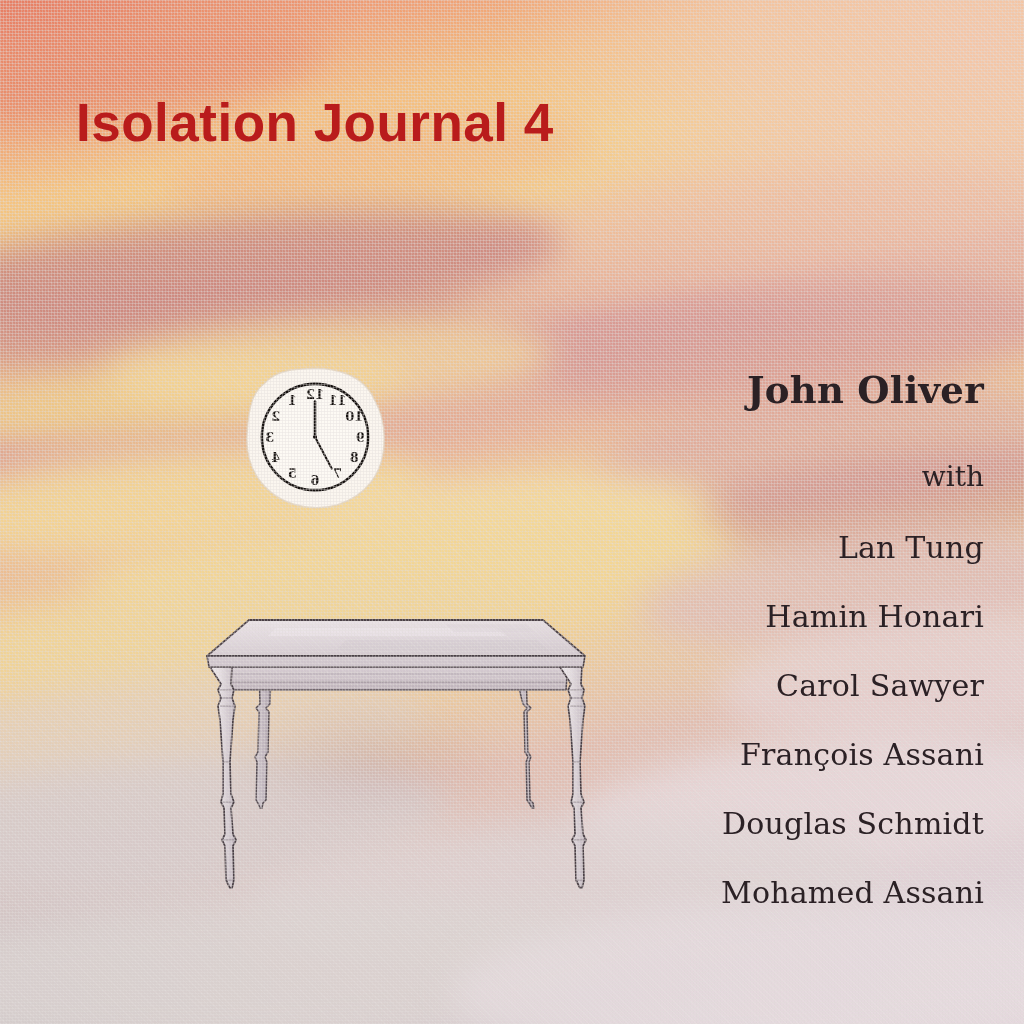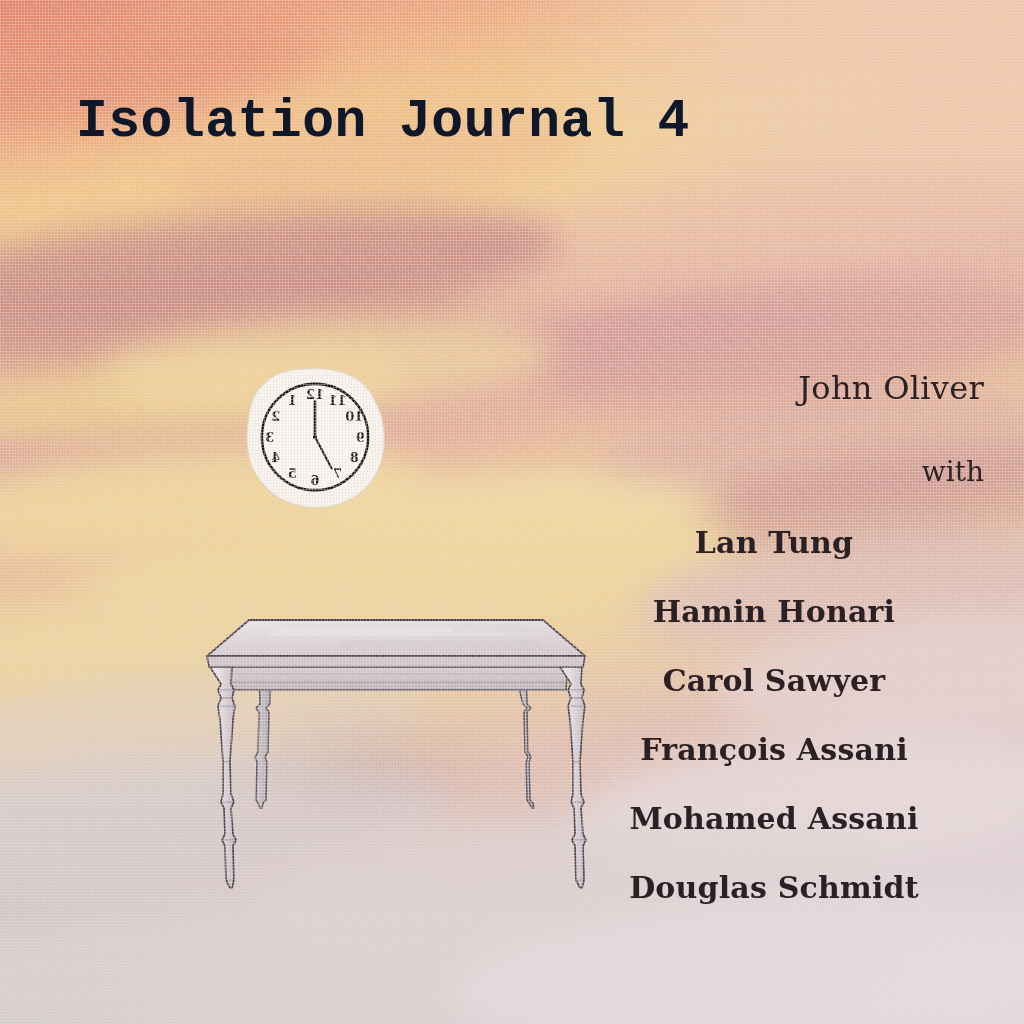--- a/index.html
+++ b/index.html
@@ -94,11 +94,11 @@
   
   .title{
     position:absolute;left:76px;top:92px;
-    font-family:Liberation Mono, monospace;
+    font-family:Liberation Sans, sans-serif;
     font-weight:700;
     font-size:53px;
     letter-spacing:.5px;
-    color:#0f172a;
+    color:#b91c1c;
     white-space:nowrap;
   }
   .subtitle{

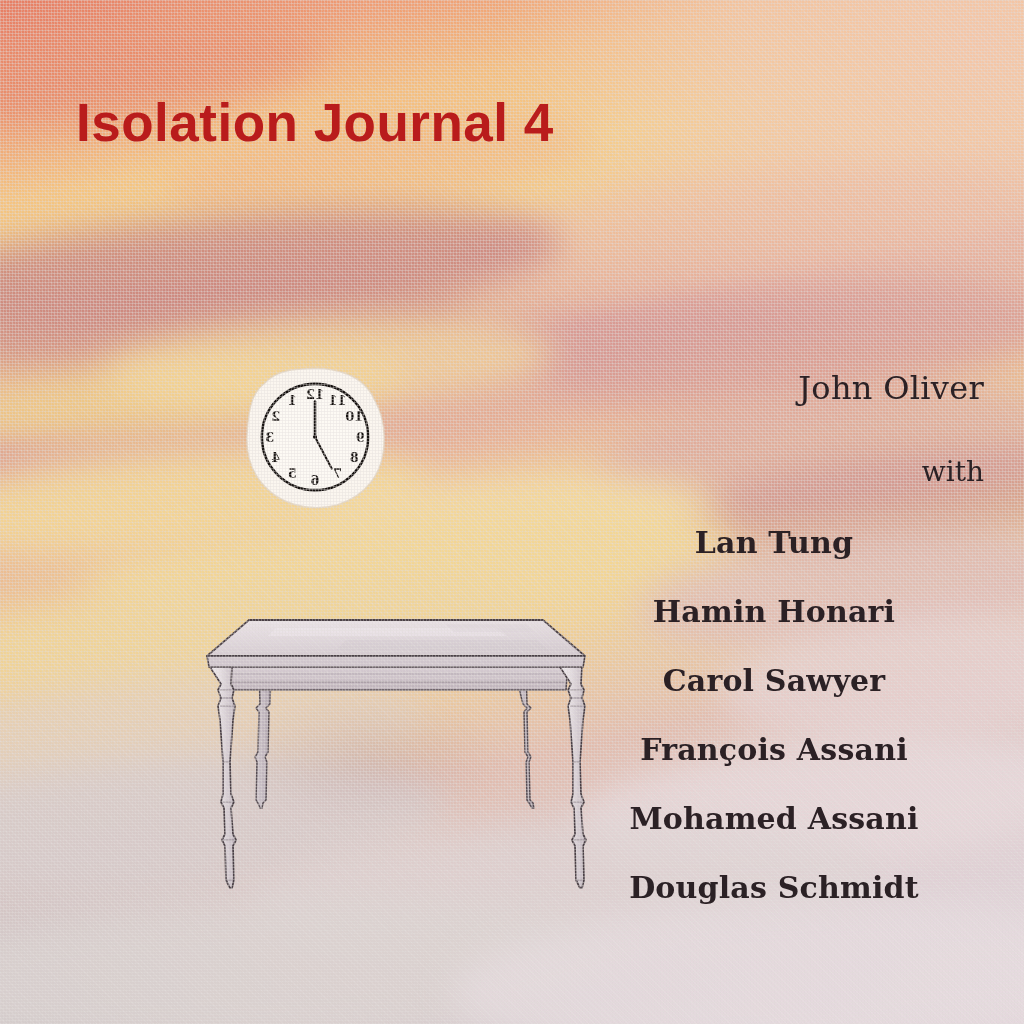--- a/index.html
+++ b/index.html
@@ -118,8 +118,8 @@
   }
   .credit-lead{
     font-family:"DejaVu Serif", serif;
-    font-weight:400;
-    font-size:32px;
+    font-weight:700;
+    font-size:37px;
     letter-spacing:.3px;
     line-height:1;
     white-space:nowrap;

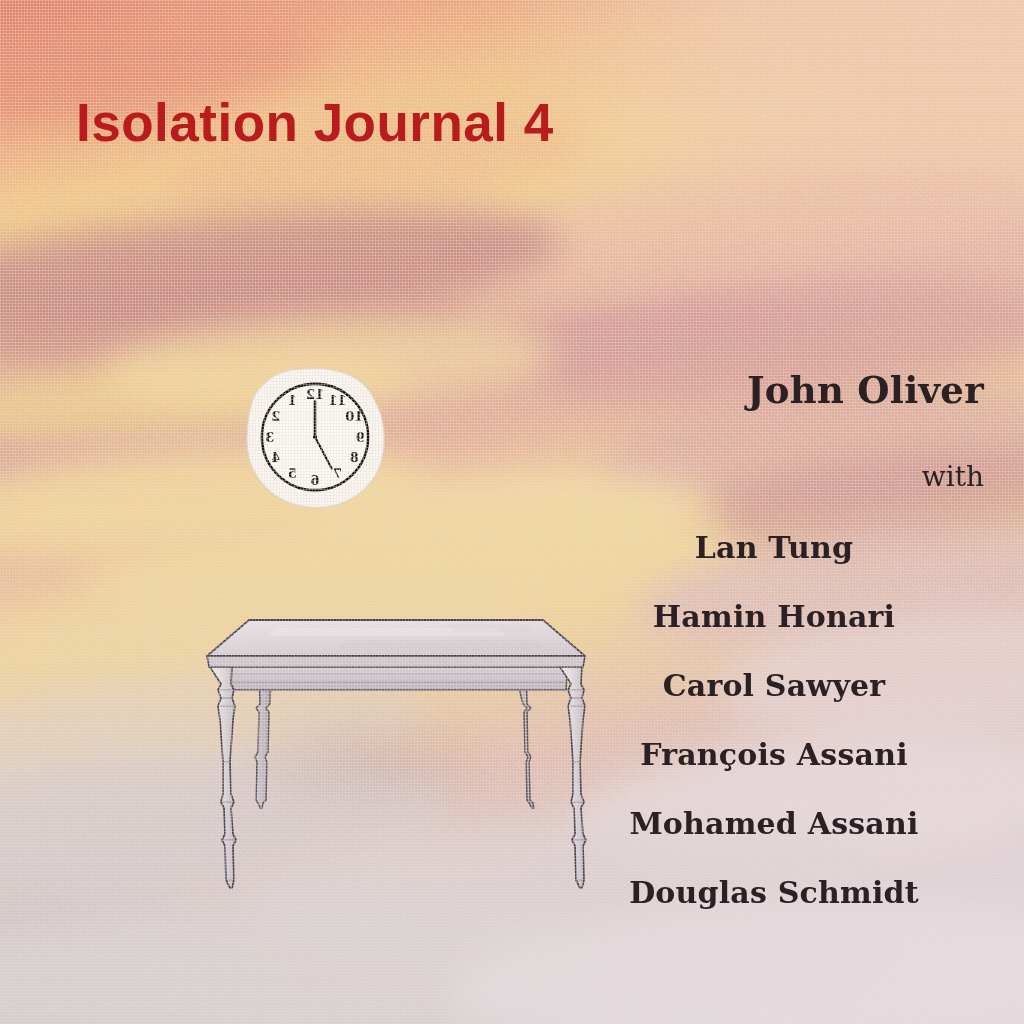--- a/index.html
+++ b/index.html
@@ -134,13 +134,12 @@
   }
   .credit-name{
     font-family:"DejaVu Serif", serif;
-    font-weight:700;
+    font-weight:400;
     font-size:30px;
     letter-spacing:.2px;
     margin-top:39px;
     line-height:1;
     white-space:nowrap;
-    text-align:center;
   }
   .credit-name.first{margin-top:42px;}
 

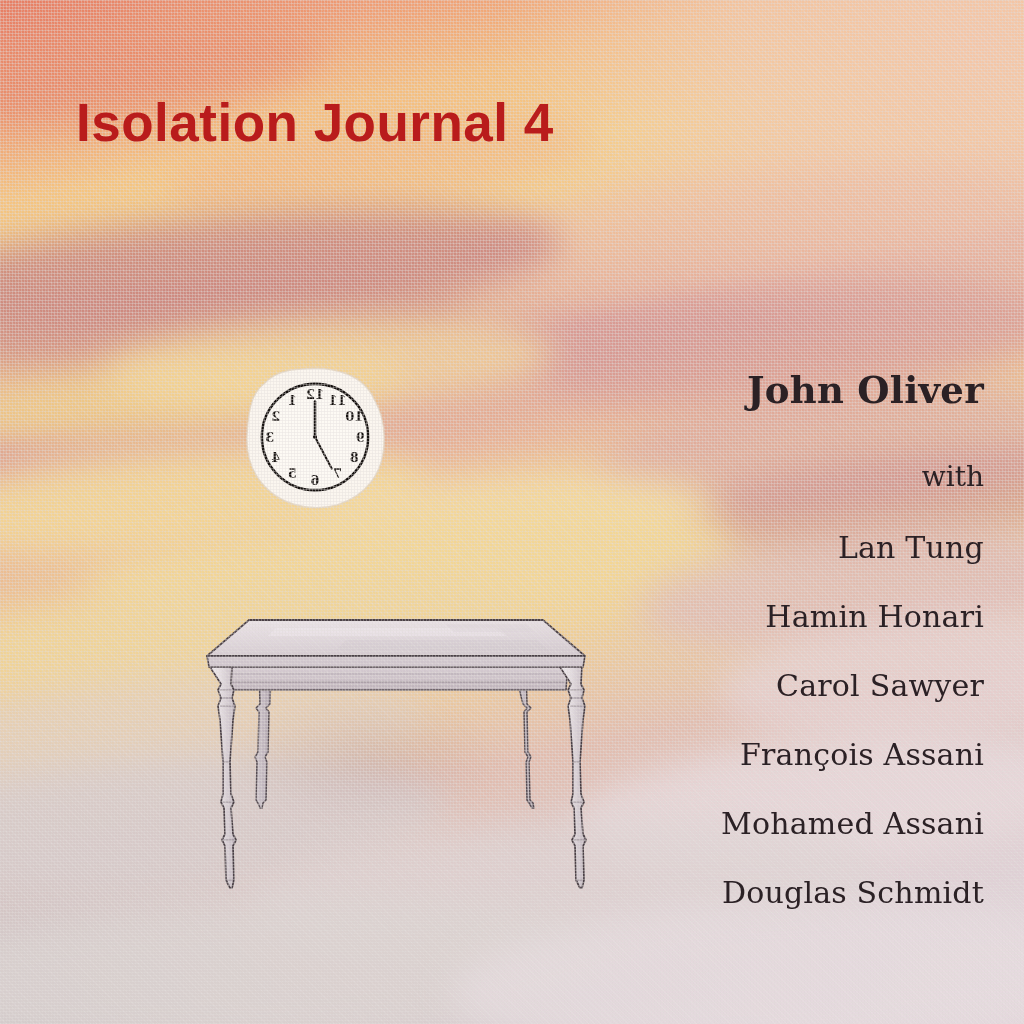--- a/index.html
+++ b/index.html
@@ -316,8 +316,8 @@
     <div class="credit-name">Hamin Honari</div>
     <div class="credit-name">Carol Sawyer</div>
     <div class="credit-name">François Assani</div>
+    <div class="credit-name">Douglas Schmidt</div>
     <div class="credit-name">Mohamed Assani</div>
-    <div class="credit-name">Douglas Schmidt</div>
   </div>
 
 </div>

